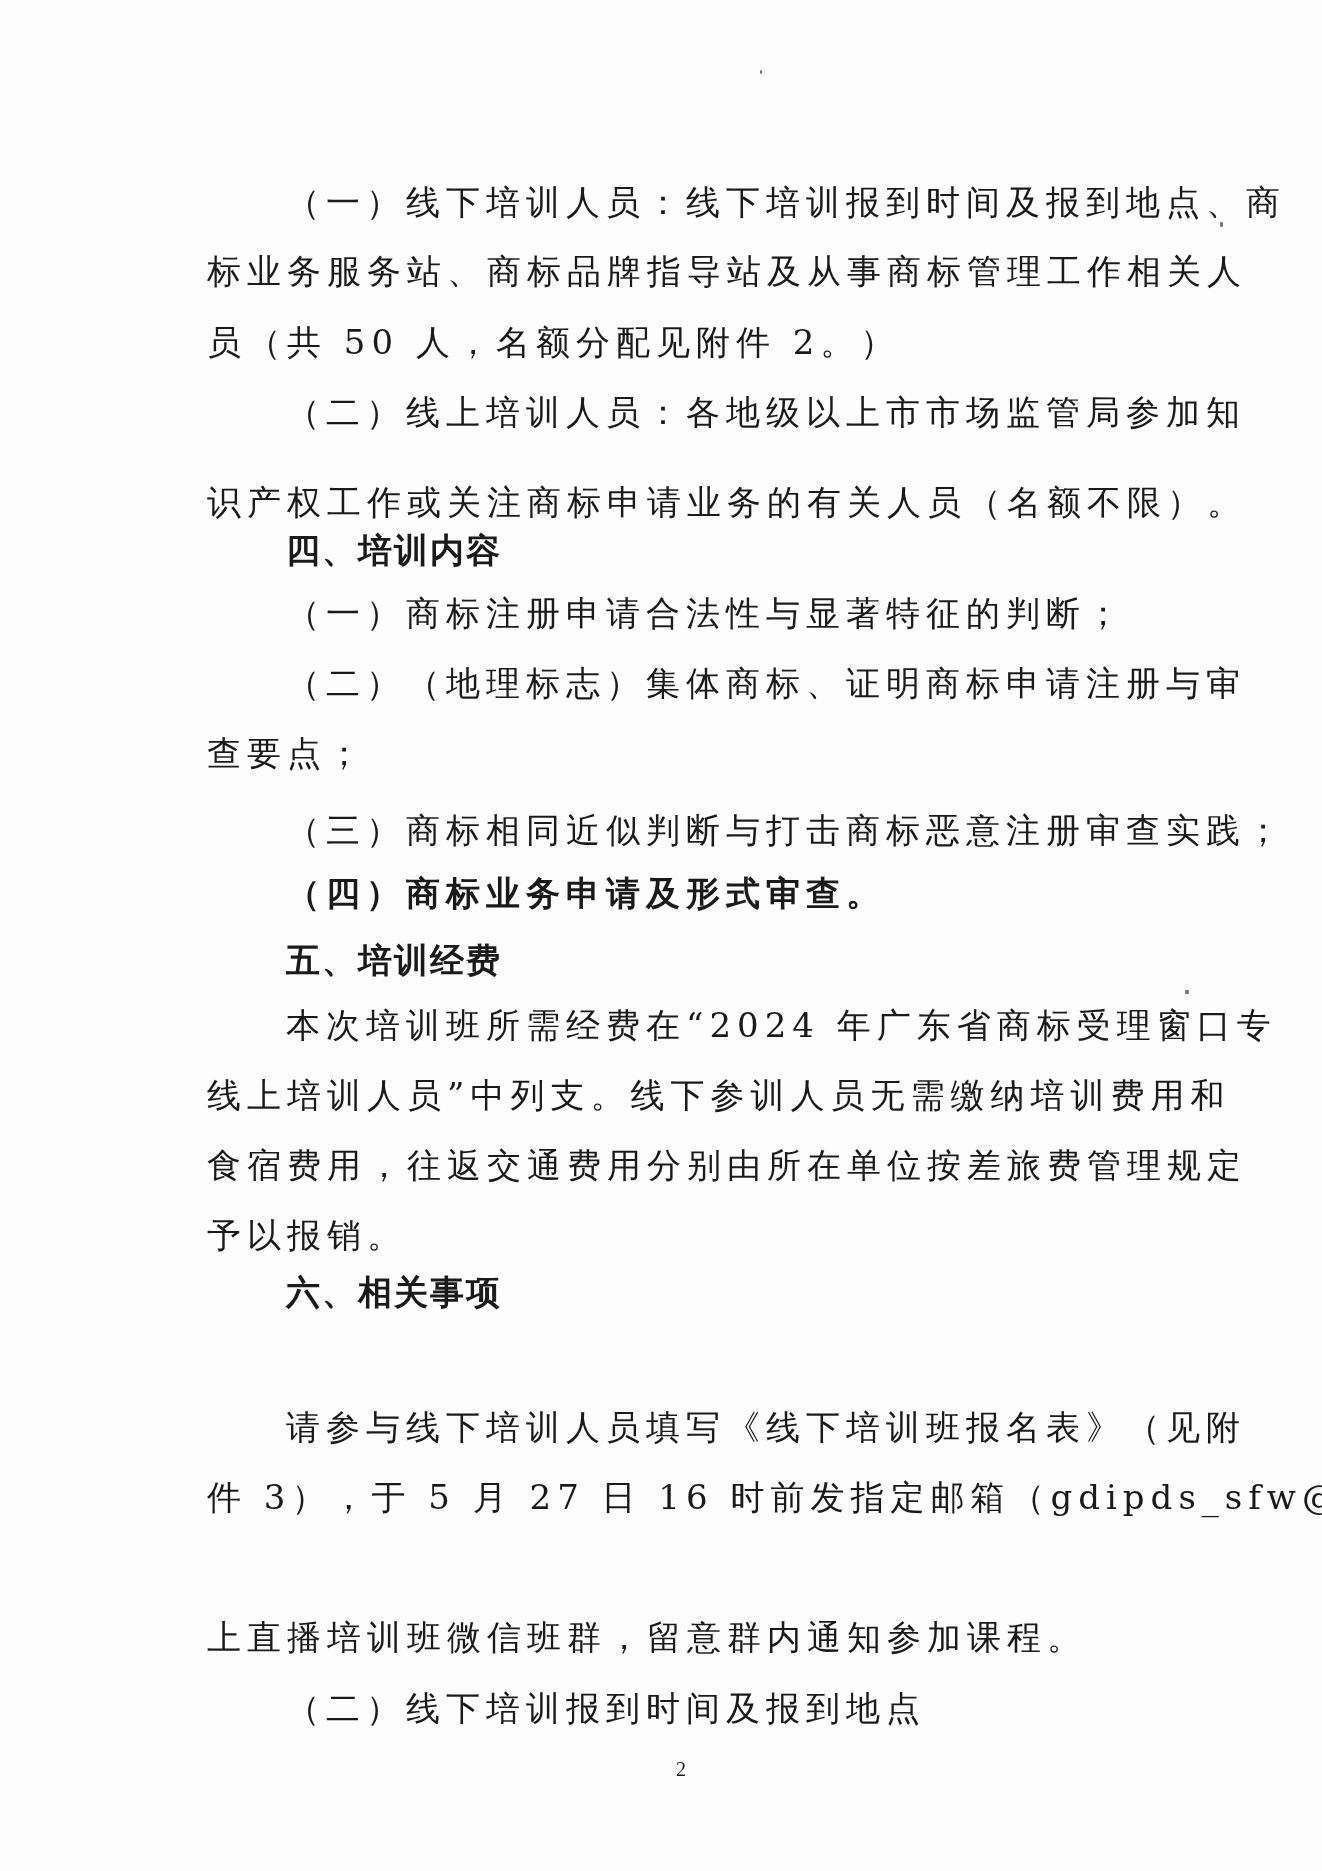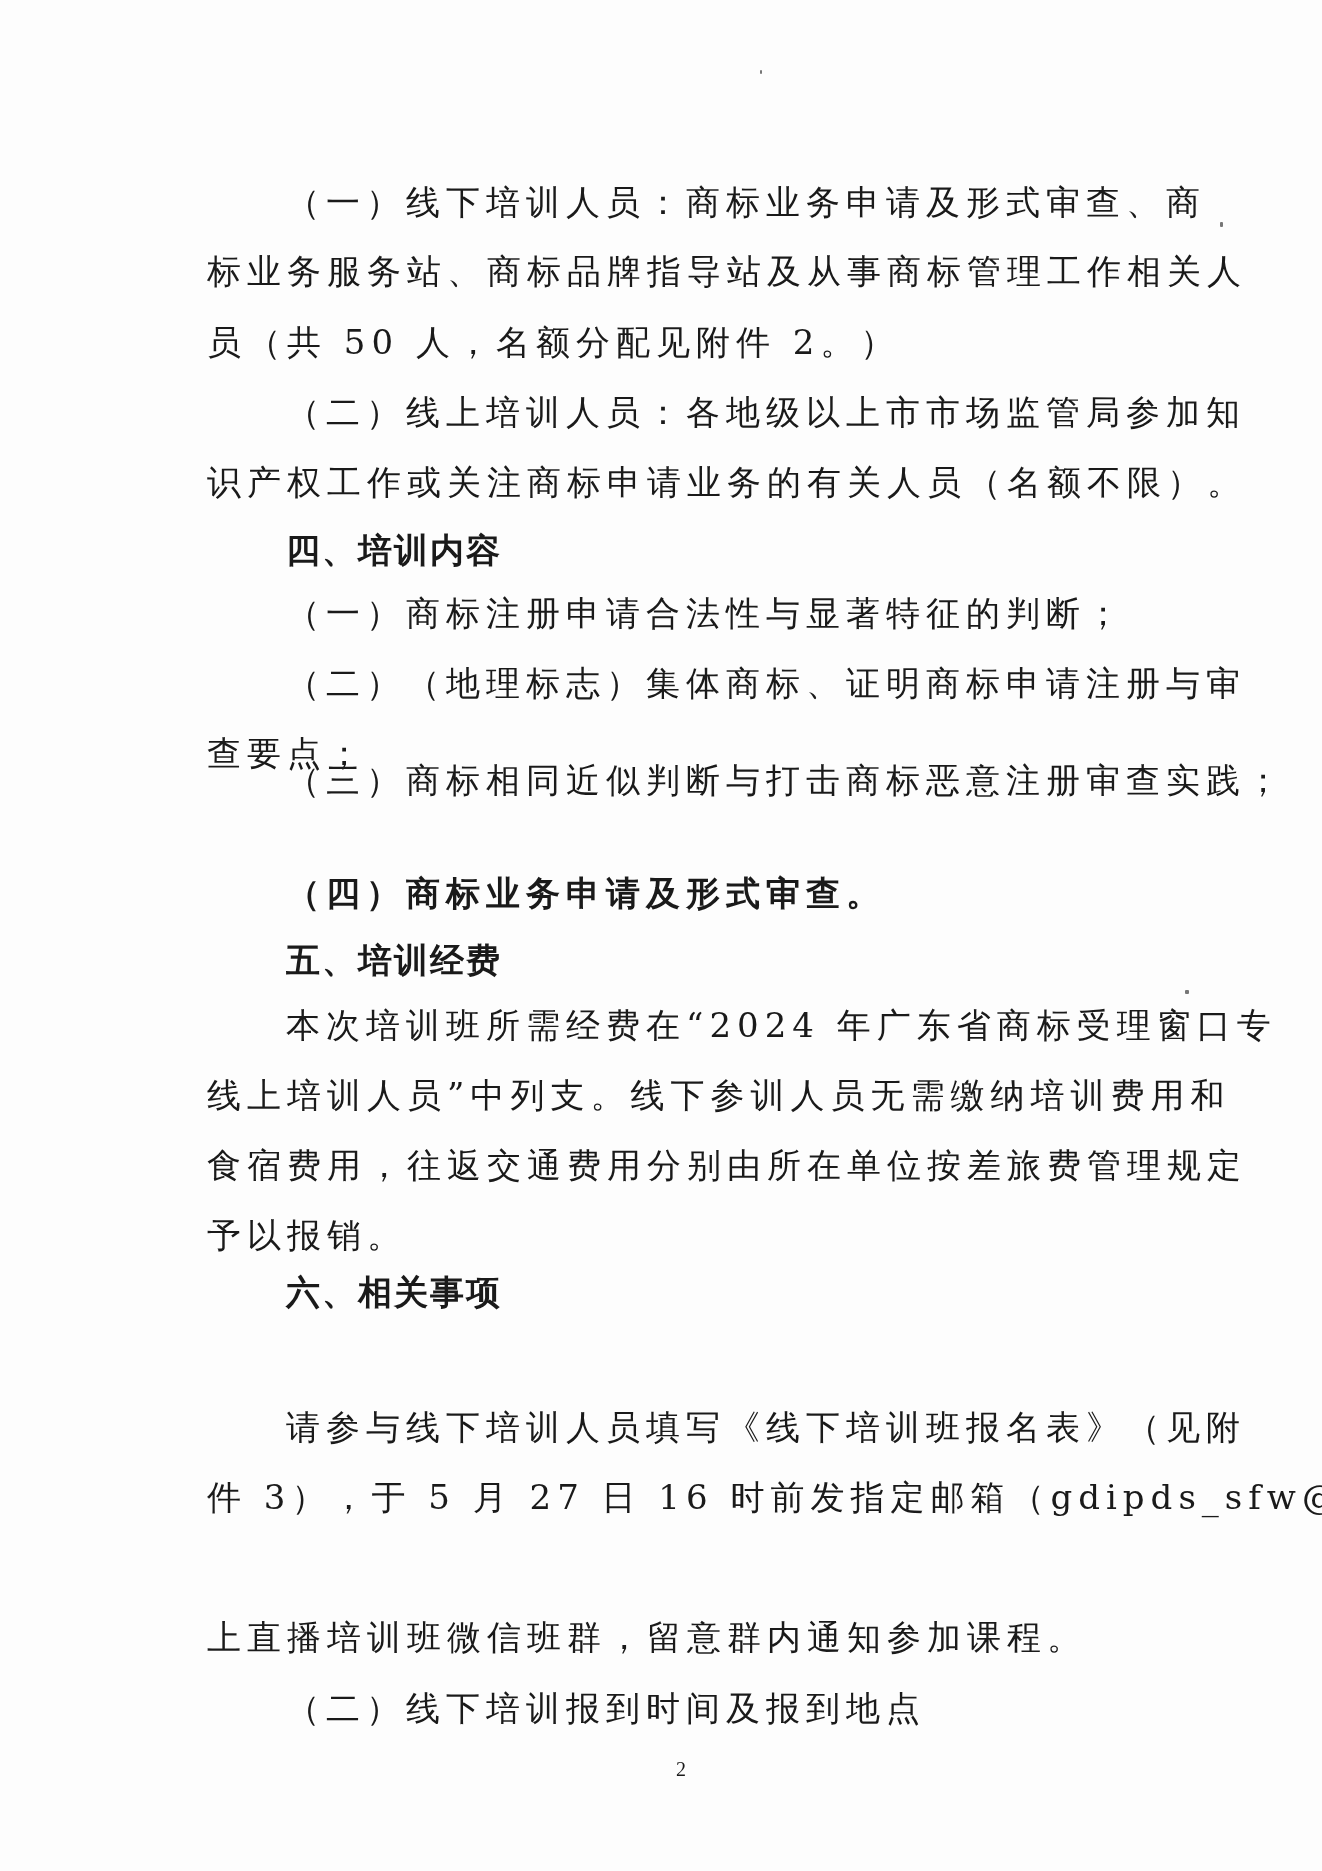--- a/index.html
+++ b/index.html
@@ -39,7 +39,7 @@
 <body>
 
 <div class="page" id="page">
-    <div class="line indent" style="top: 182px;">（一）线下培训人员：商标业务申请及形式审查、商</div>
+    <div class="line indent" style="top: 182px;">（一）线下培训人员：线下培训报到时间及报到地点、商</div>
     <div class="line" style="top: 252px; font-family: Liberation Serif, serif;">标业务服务站、商标品牌指导站及从事商标管理工作相关人</div>
     <div class="line" style="top: 322px;">员（共 50 人，名额分配见附件 2。）</div>
     <div class="line indent" style="top: 392px;">（二）线上培训人员：各地级以上市市场监管局参加知</div>

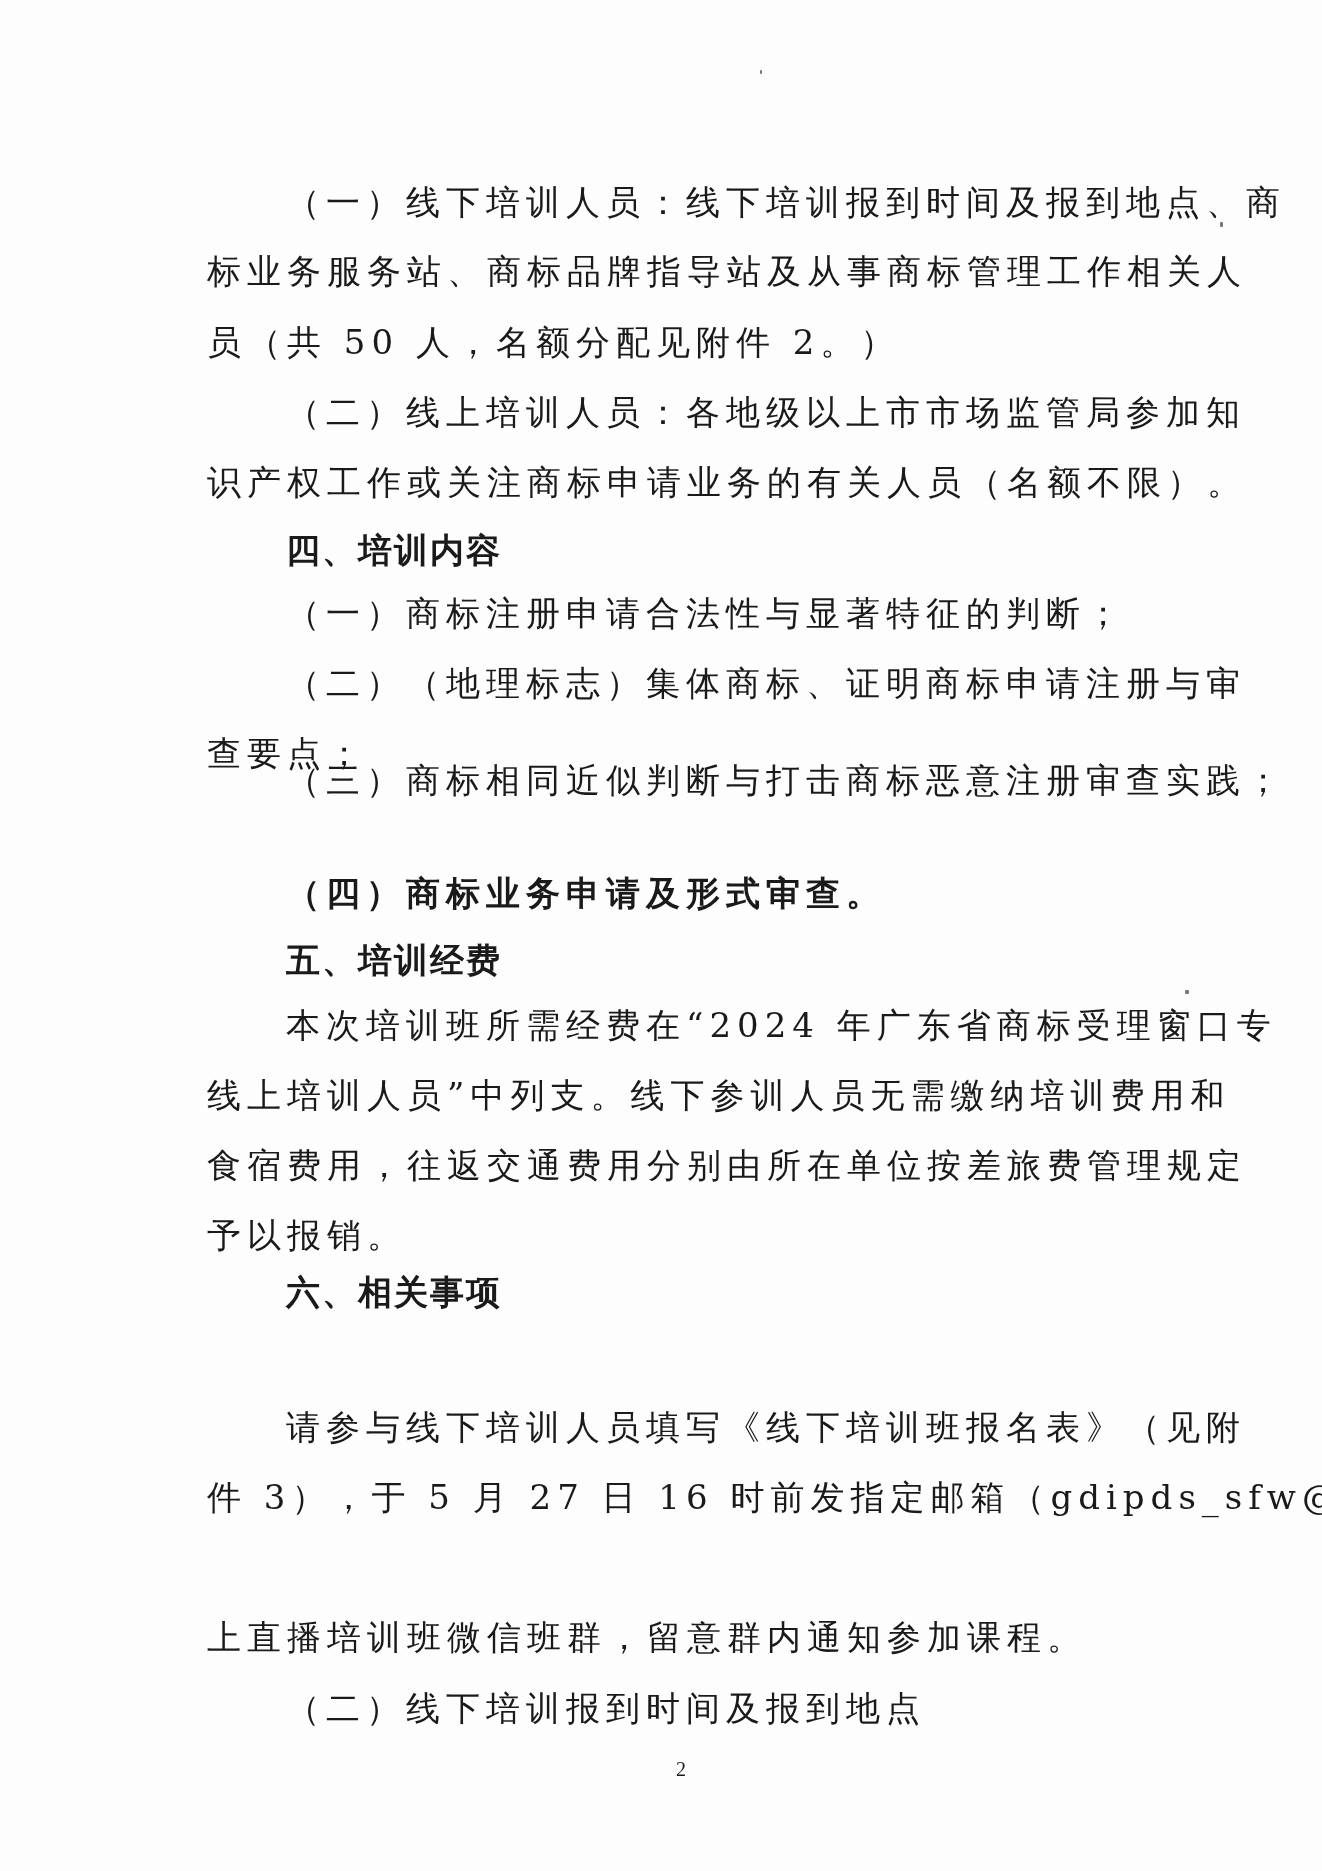--- a/index.html
+++ b/index.html
@@ -43,7 +43,7 @@
     <div class="line" style="top: 252px; font-family: Liberation Serif, serif;">标业务服务站、商标品牌指导站及从事商标管理工作相关人</div>
     <div class="line" style="top: 322px;">员（共 50 人，名额分配见附件 2。）</div>
     <div class="line indent" style="top: 392px;">（二）线上培训人员：各地级以上市市场监管局参加知</div>
-    <div class="line" style="top: 462px;">识产权工作或关注商标申请业务的有关人员（名额不限）。</div>
+    <div class="line" style="top: 482px;">识产权工作或关注商标申请业务的有关人员（名额不限）。</div>
     <div class="line heading" style="top: 530px;">四、培训内容</div>
     <div class="line indent" style="top: 593px;">（一）商标注册申请合法性与显著特征的判断；</div>
     <div class="line indent" style="top: 663px;">（二）（地理标志）集体商标、证明商标申请注册与审</div>

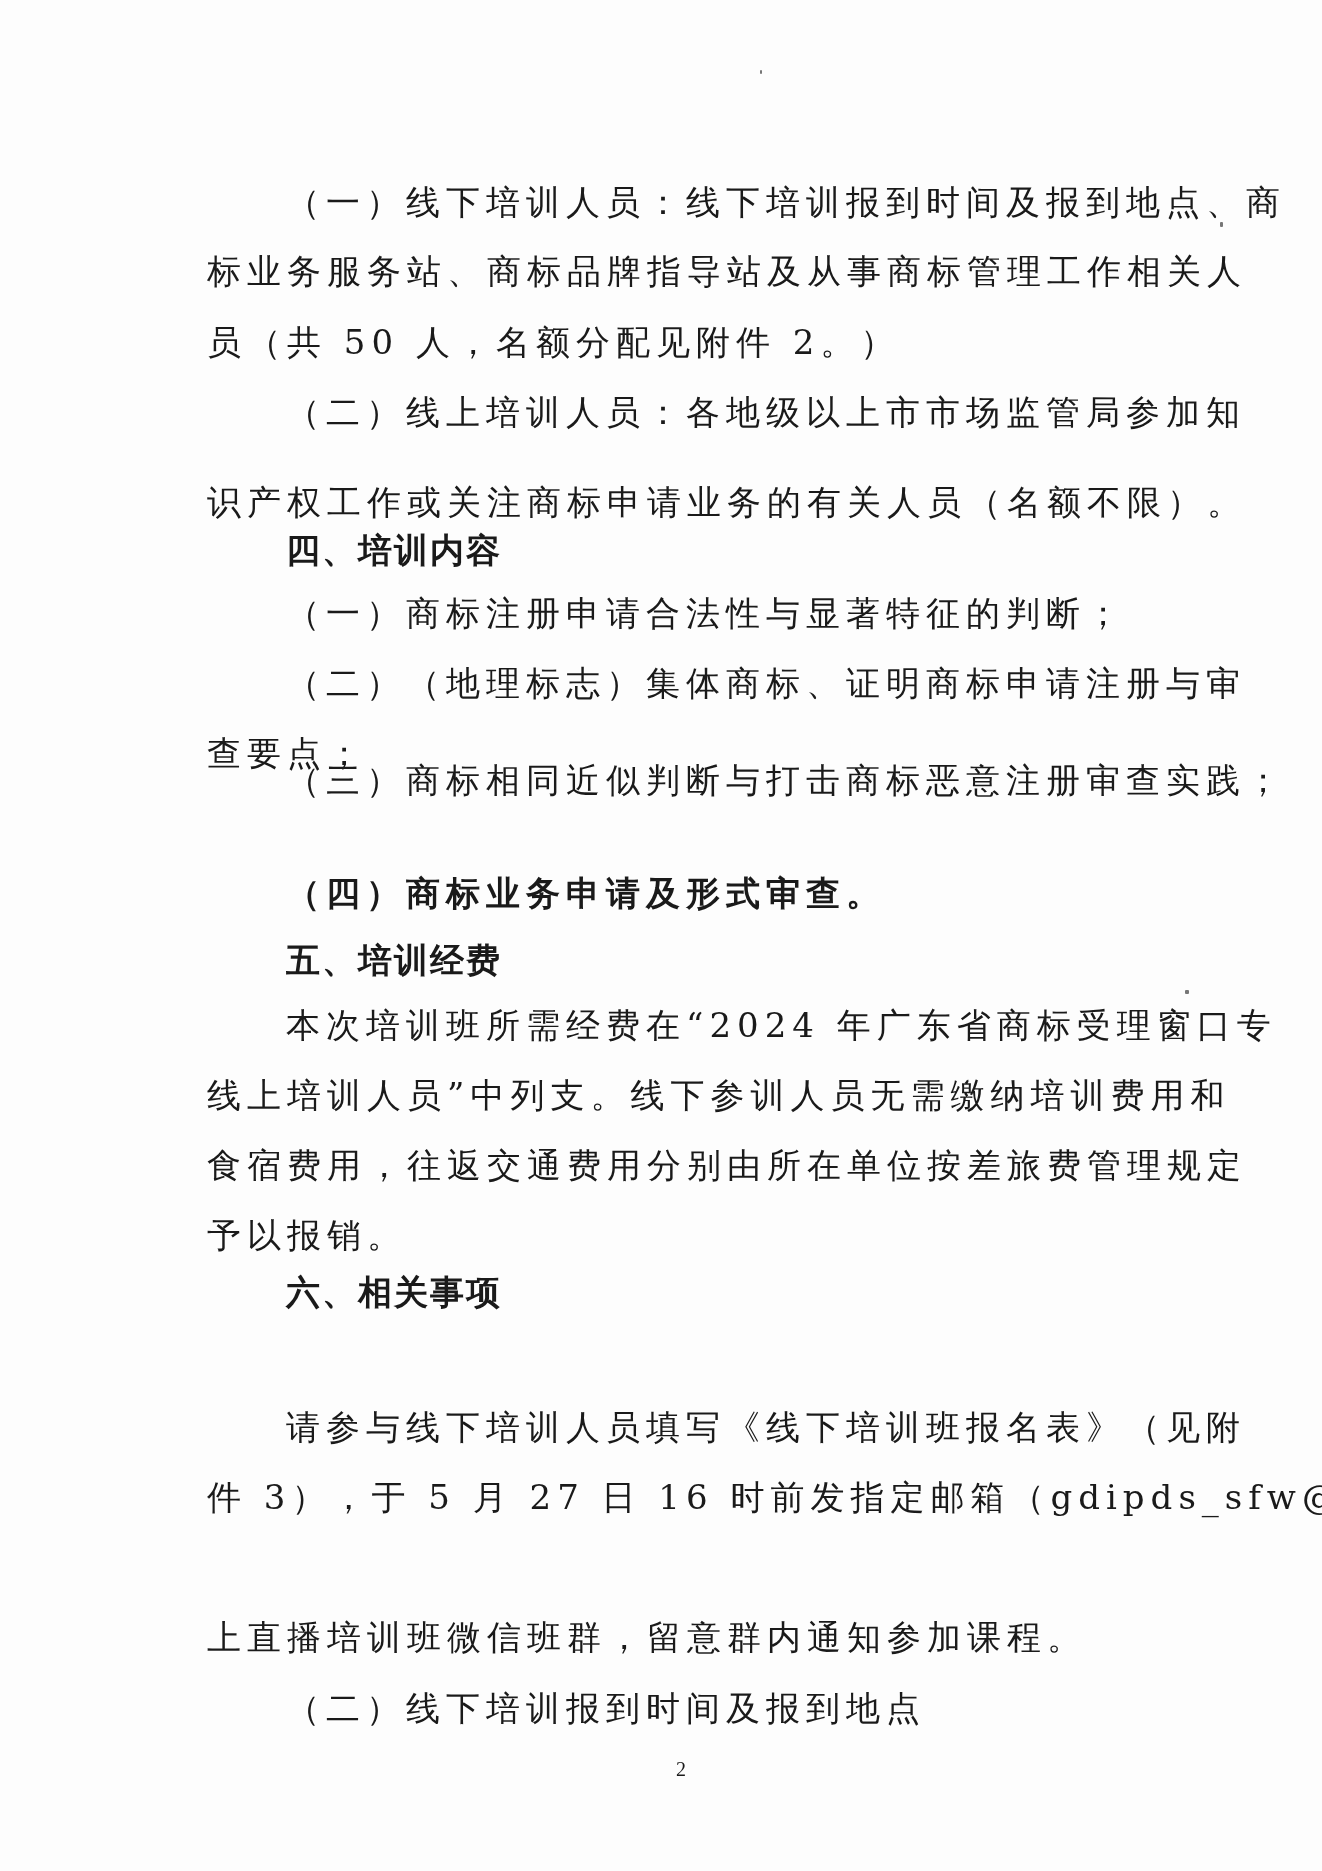--- a/index.html
+++ b/index.html
@@ -48,7 +48,7 @@
     <div class="line indent" style="top: 593px;">（一）商标注册申请合法性与显著特征的判断；</div>
     <div class="line indent" style="top: 663px;">（二）（地理标志）集体商标、证明商标申请注册与审</div>
     <div class="line" style="top: 733px;">查要点；</div>
-    <div class="line indent" style="top: 760px;">（三）商标相同近似判断与打击商标恶意注册审查实践；</div>
+    <div class="line indent" style="top: 810px;">（三）商标相同近似判断与打击商标恶意注册审查实践；</div>
     <div class="line indent" style="top: 873px; font-weight: bold;">（四）商标业务申请及形式审查。</div>
     <div class="line heading" style="top: 940px;">五、培训经费</div>
     <div class="line indent" style="top: 1005px;">本次培训班所需经费在“2024 年广东省商标受理窗口专</div>

